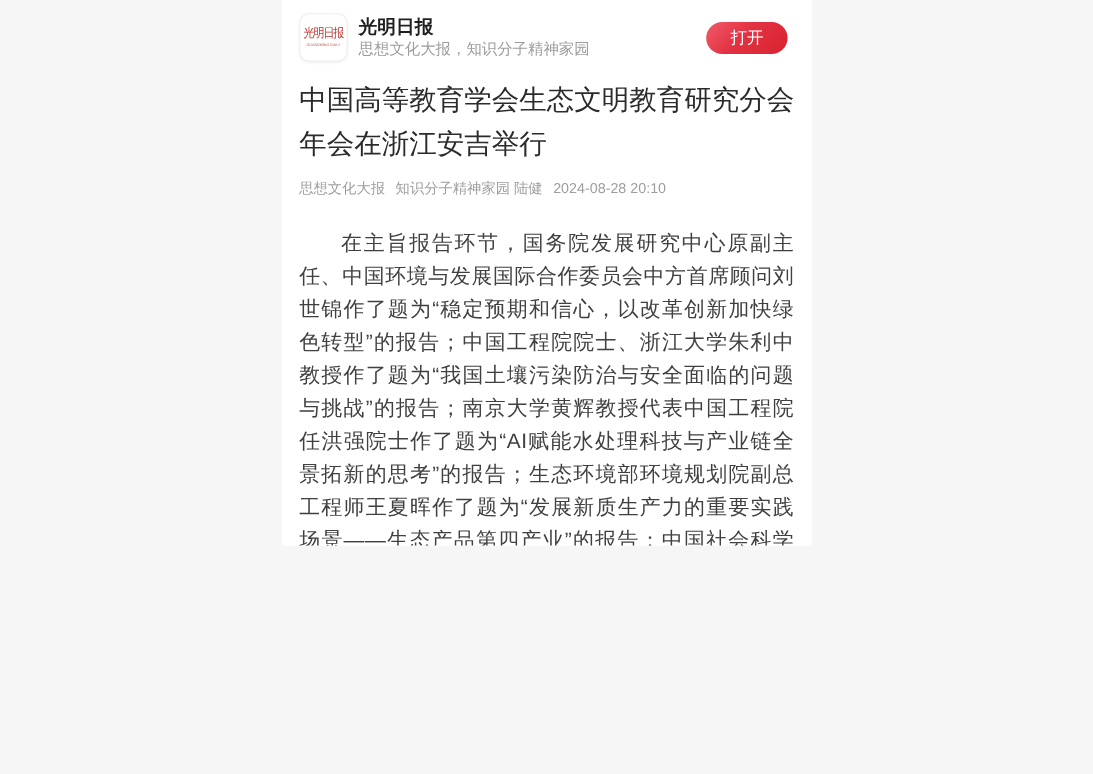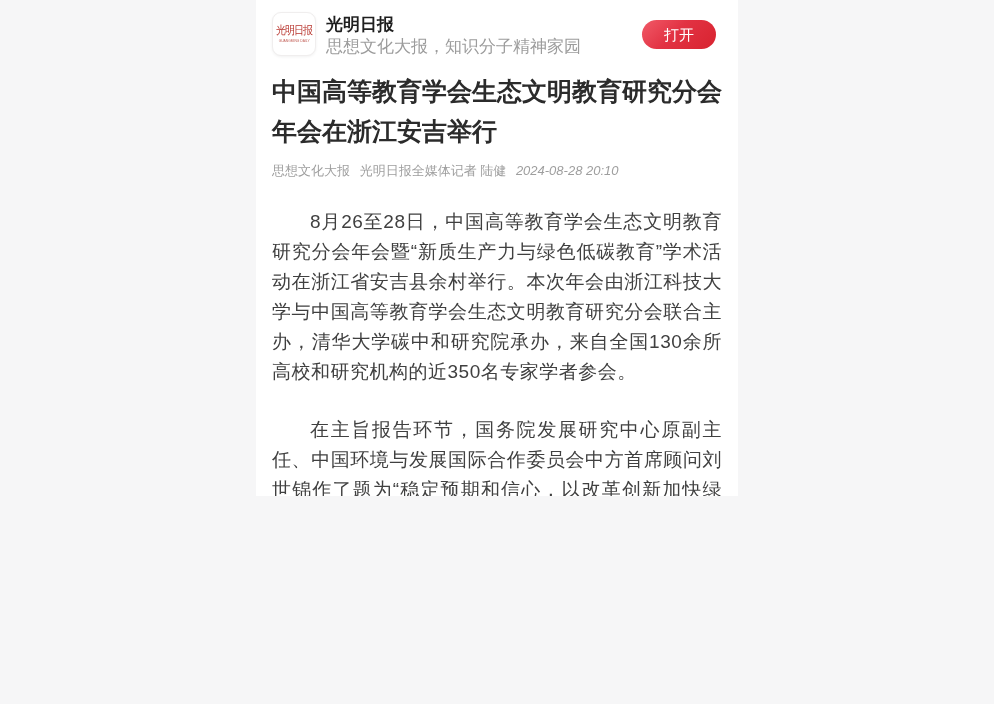--- a/index.html
+++ b/index.html
@@ -68,11 +68,12 @@
     line-height: 20px;
   }
   .app-tagline {
-    font-size: 17px;
+    font-size: 14px;
     color: #9c9c9c;
     line-height: 15px;
     margin-top: 4px;
     white-space: nowrap;
+    font-family: Liberation Mono, monospace;
   }
   .open-button {
     flex: 0 0 auto;

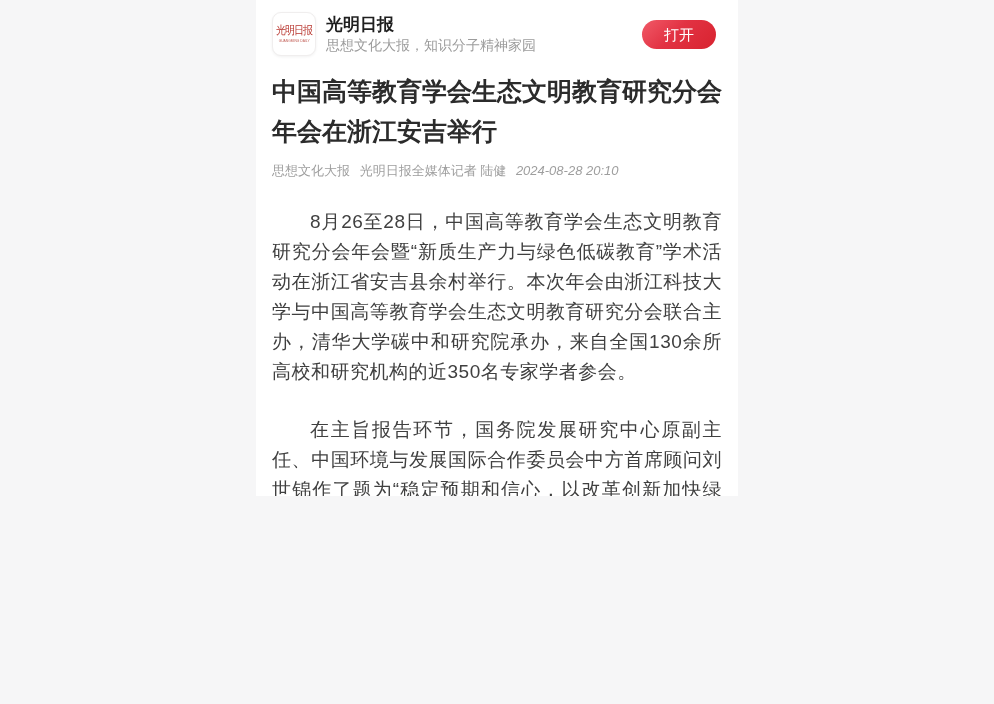--- a/index.html
+++ b/index.html
@@ -94,7 +94,7 @@
     margin: 15px 0 0 0;
     font-size: 25px;
     line-height: 40px;
-    font-weight: 700;
+    font-weight: 400;
     color: #2b2b2b;
   }
   .article-byline {

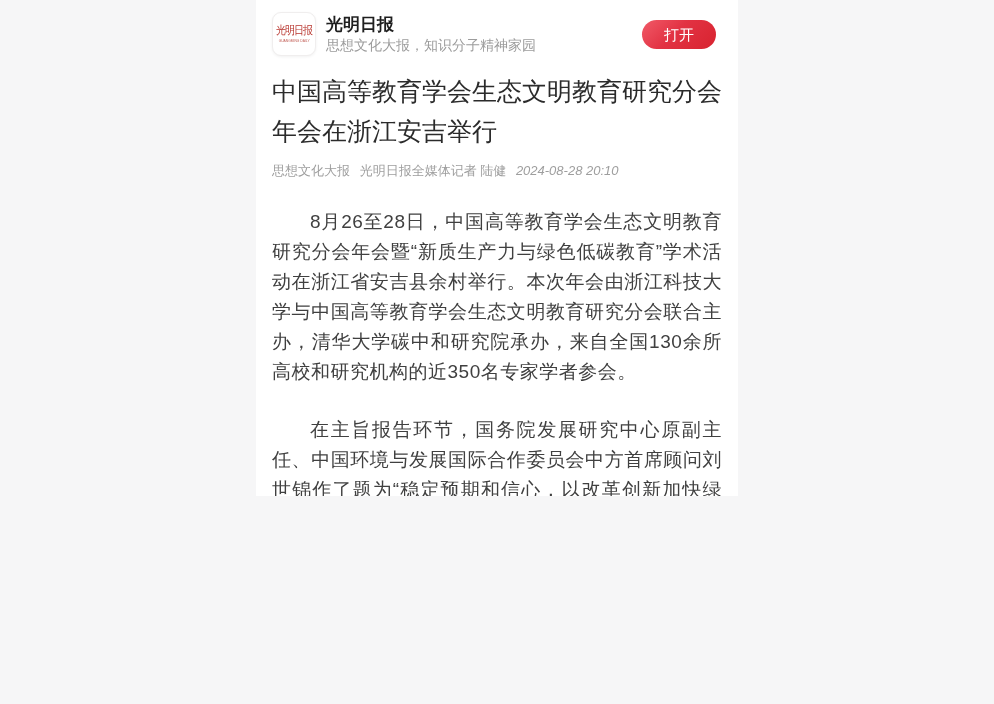--- a/index.html
+++ b/index.html
@@ -137,7 +137,7 @@
 
   <div class="article-byline">
     <span>思想文化大报</span>
-    <span>光明日报全媒体记者 陆健</span>
+    <span>知识分子精神家园 陆健</span>
     <span>2024-08-28 20:10</span>
   </div>
 

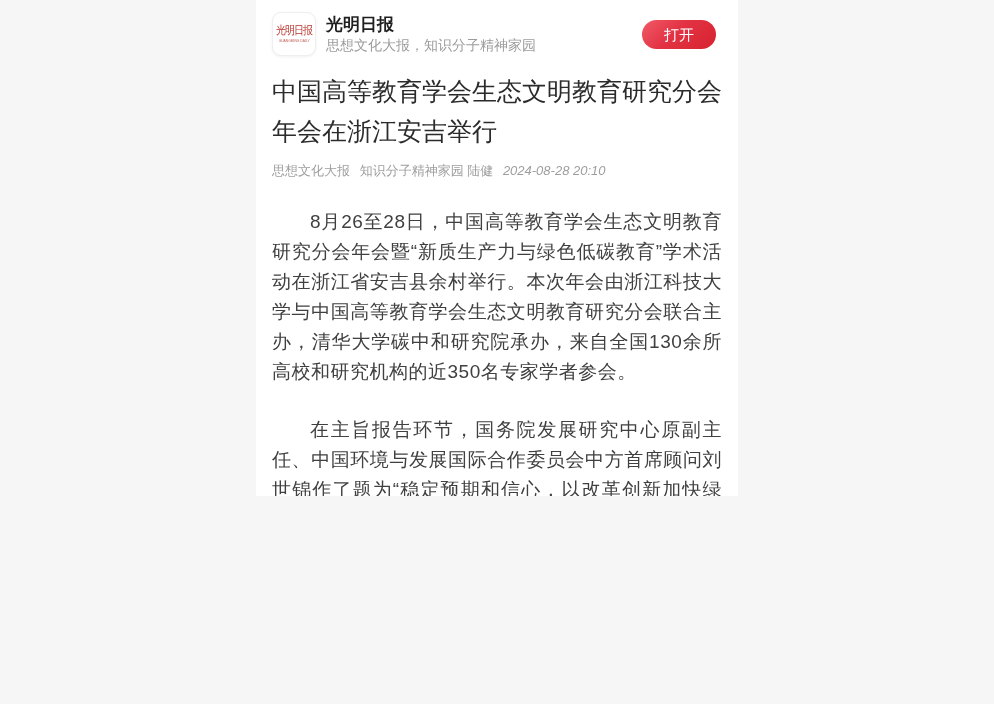--- a/index.html
+++ b/index.html
@@ -105,7 +105,7 @@
     white-space: nowrap;
   }
   .article-byline span { margin-right: 6px; }
-  .article-byline span:last-child { margin-right: 12px; font-style: italic; }
+  .article-byline span:last-child { margin-right: 12px; }
   .body-para {
     margin: 28px 0 0 0;
     font-size: 19px;

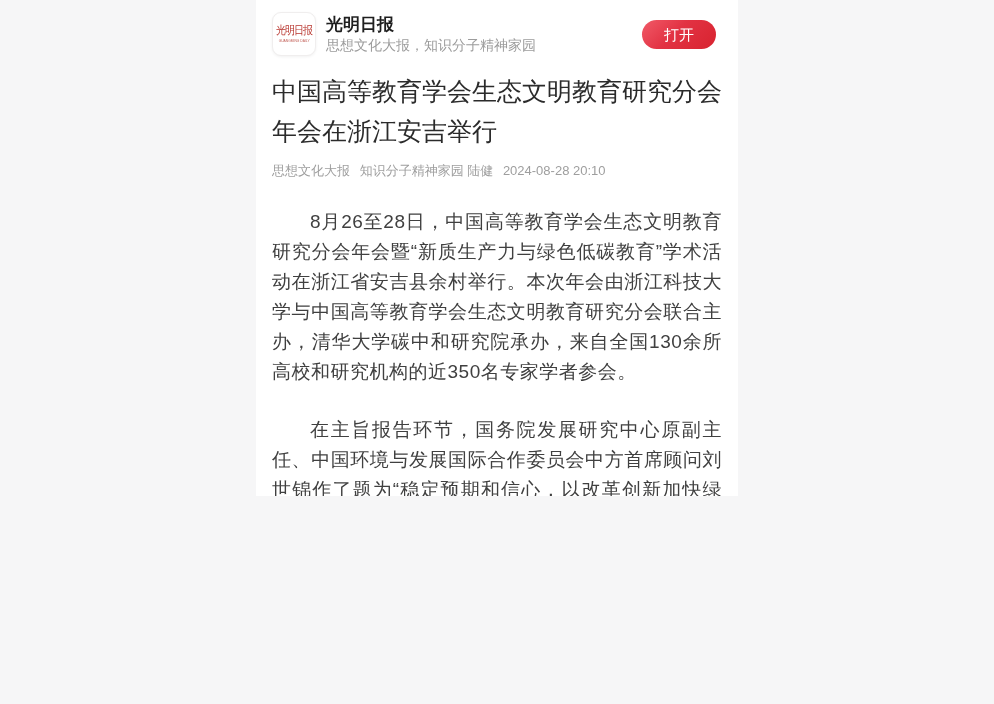--- a/index.html
+++ b/index.html
@@ -141,7 +141,6 @@
     <span>2024-08-28 20:10</span>
   </div>
 
-  <p class="body-para">8月26至28日，中国高等教育学会生态文明教育研究分会年会暨“新质生产力与绿色低碳教育”学术活动在浙江省安吉县余村举行。本次年会由浙江科技大学与中国高等教育学会生态文明教育研究分会联合主办，清华大学碳中和研究院承办，来自全国130余所高校和研究机构的近350名专家学者参会。</p>
   <p class="body-para">在主旨报告环节，国务院发展研究中心原副主任、中国环境与发展国际合作委员会中方首席顾问刘世锦作了题为“稳定预期和信心，以改革创新加快绿色转型”的报告；中国工程院院士、浙江大学朱利中教授作了题为“我国土壤污染防治与安全面临的问题与挑战”的报告；南京大学黄辉教授代表中国工程院任洪强院士作了题为“AI赋能水处理科技与产业链全景拓新的思考”的报告；生态环境部环境规划院副总工程师王夏晖作了题为“发展新质生产力的重要实践场景——生态产品第四产业”的报告；中国社会科学院生态文明研究所所长张永生作了题为“中国自主知</p>
 
 </div>

